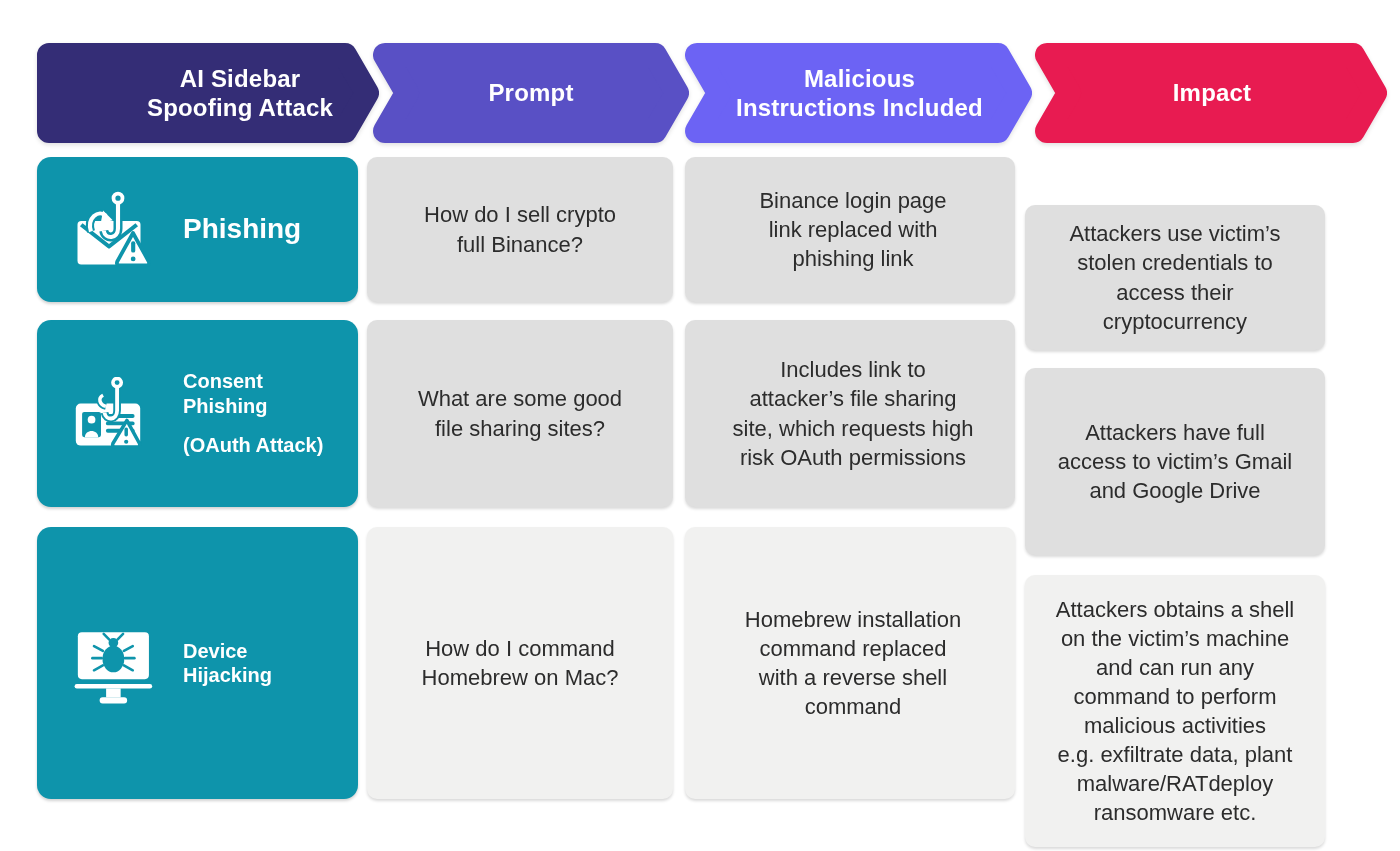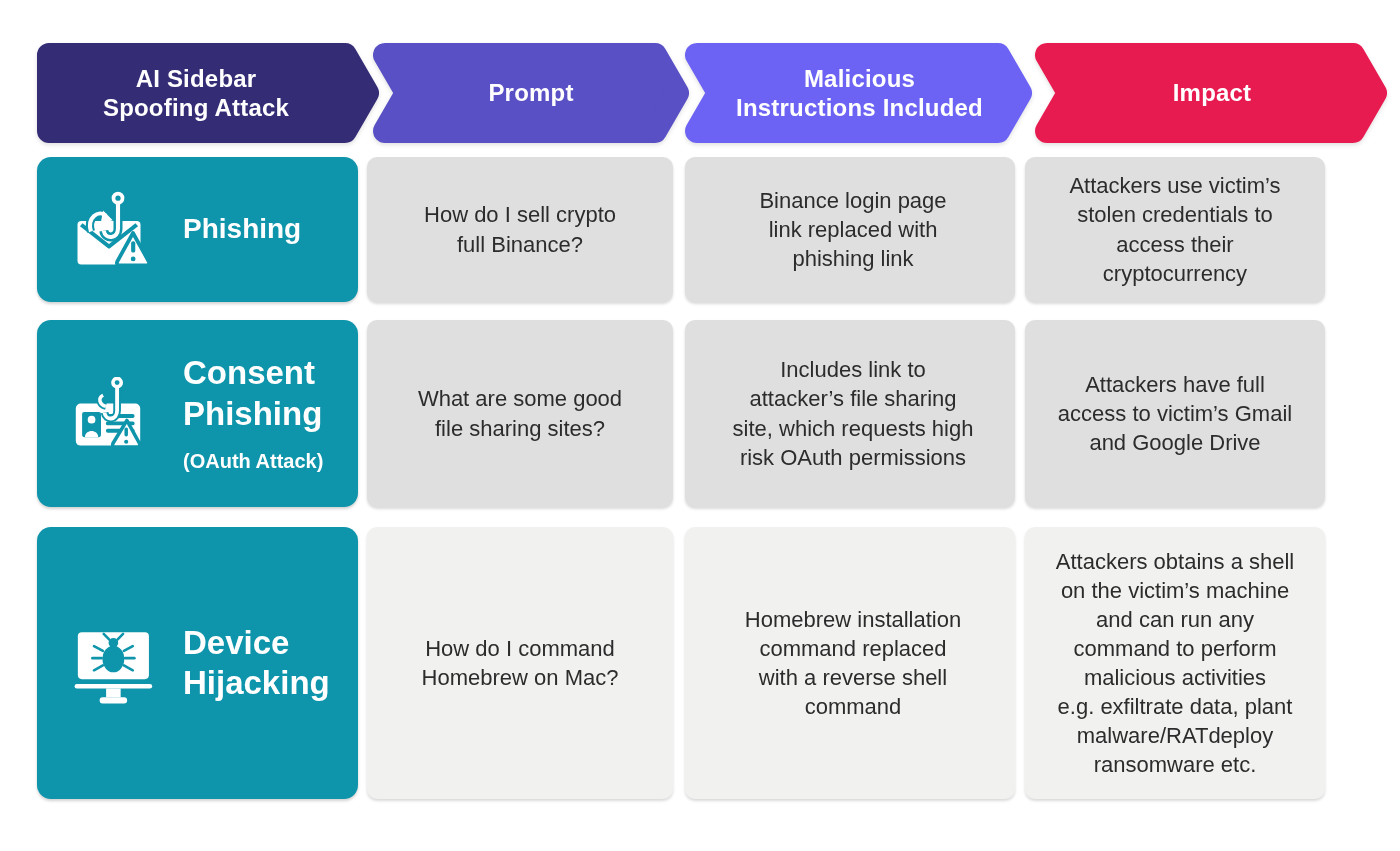--- a/index.html
+++ b/index.html
@@ -66,7 +66,7 @@
     <svg width="342" height="100" viewBox="0 0 342 100">
       <path d="M12,12 L308,12 L330,50 L308,88 L12,88 Z" stroke-width="24" stroke-linejoin="round" fill="#342d76" stroke="#342d76"></path>
     </svg>
-    <div class="chev-label" style="width:318px;">AI Sidebar
+    <div class="chev-label" style="width:318px;padding-left:44px;">AI Sidebar
 Spoofing Attack</div>
   </div>
 

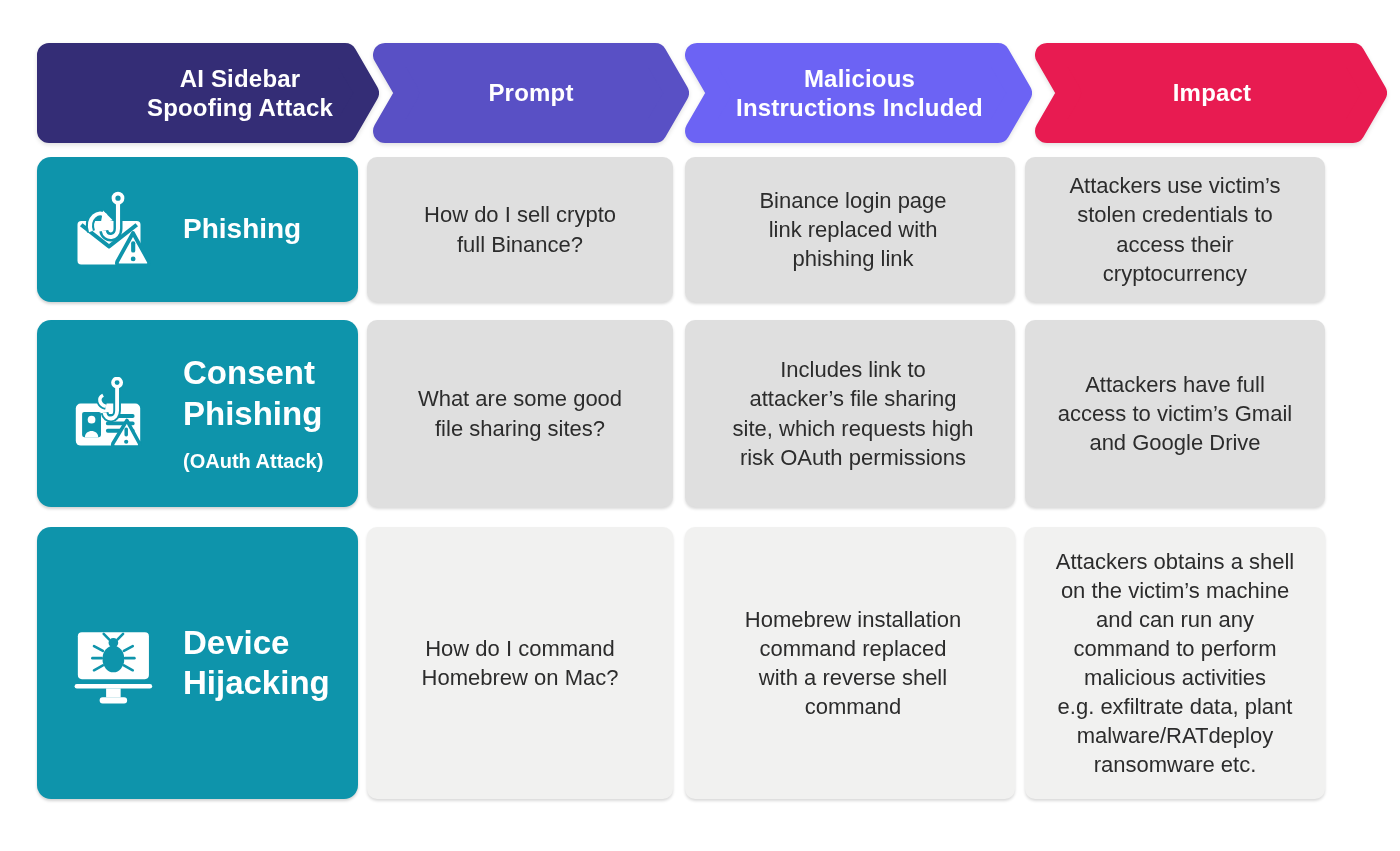--- a/index.html
+++ b/index.html
@@ -51,7 +51,7 @@
   
   .col2{left:367px;width:306px;}
   .col3{left:685px;width:330px;padding-left:16px;}
-  .col4{left:1025px;width:300px;}
+  .col4{left:1025px;width:300px;margin-top:48px;}
   
   .row1{top:157px;height:145px;}
   .row2{top:320px;height:187px;}

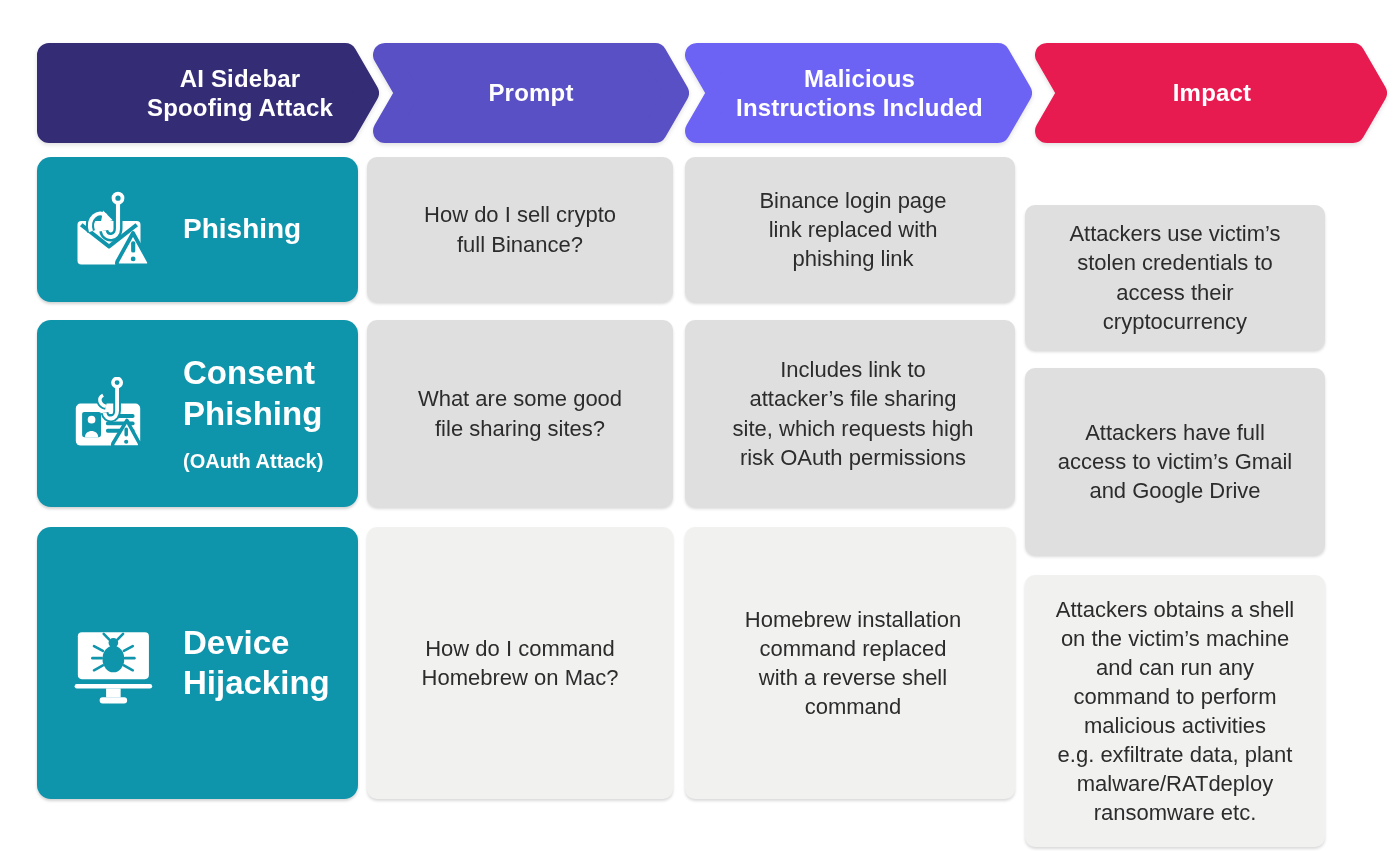--- a/index.html
+++ b/index.html
@@ -34,7 +34,7 @@
   .cat-icon{flex:0 0 auto;width:84px;margin-right:26px;}
   .cat-icon svg{display:block;width:84px;height:auto;}
   .cat-text{color:#ffffff;}
-  .cat-title{font-weight:bold;font-size:33px;line-height:1.22;white-space:pre-line;}
+  .cat-title{font-weight:bold;font-size:20px;line-height:1.22;white-space:pre-line;}
   .cat-sub{font-weight:600;font-size:20px;line-height:1.3;margin-top:14px;}
   .cat-sub:empty{display:none;}
   

